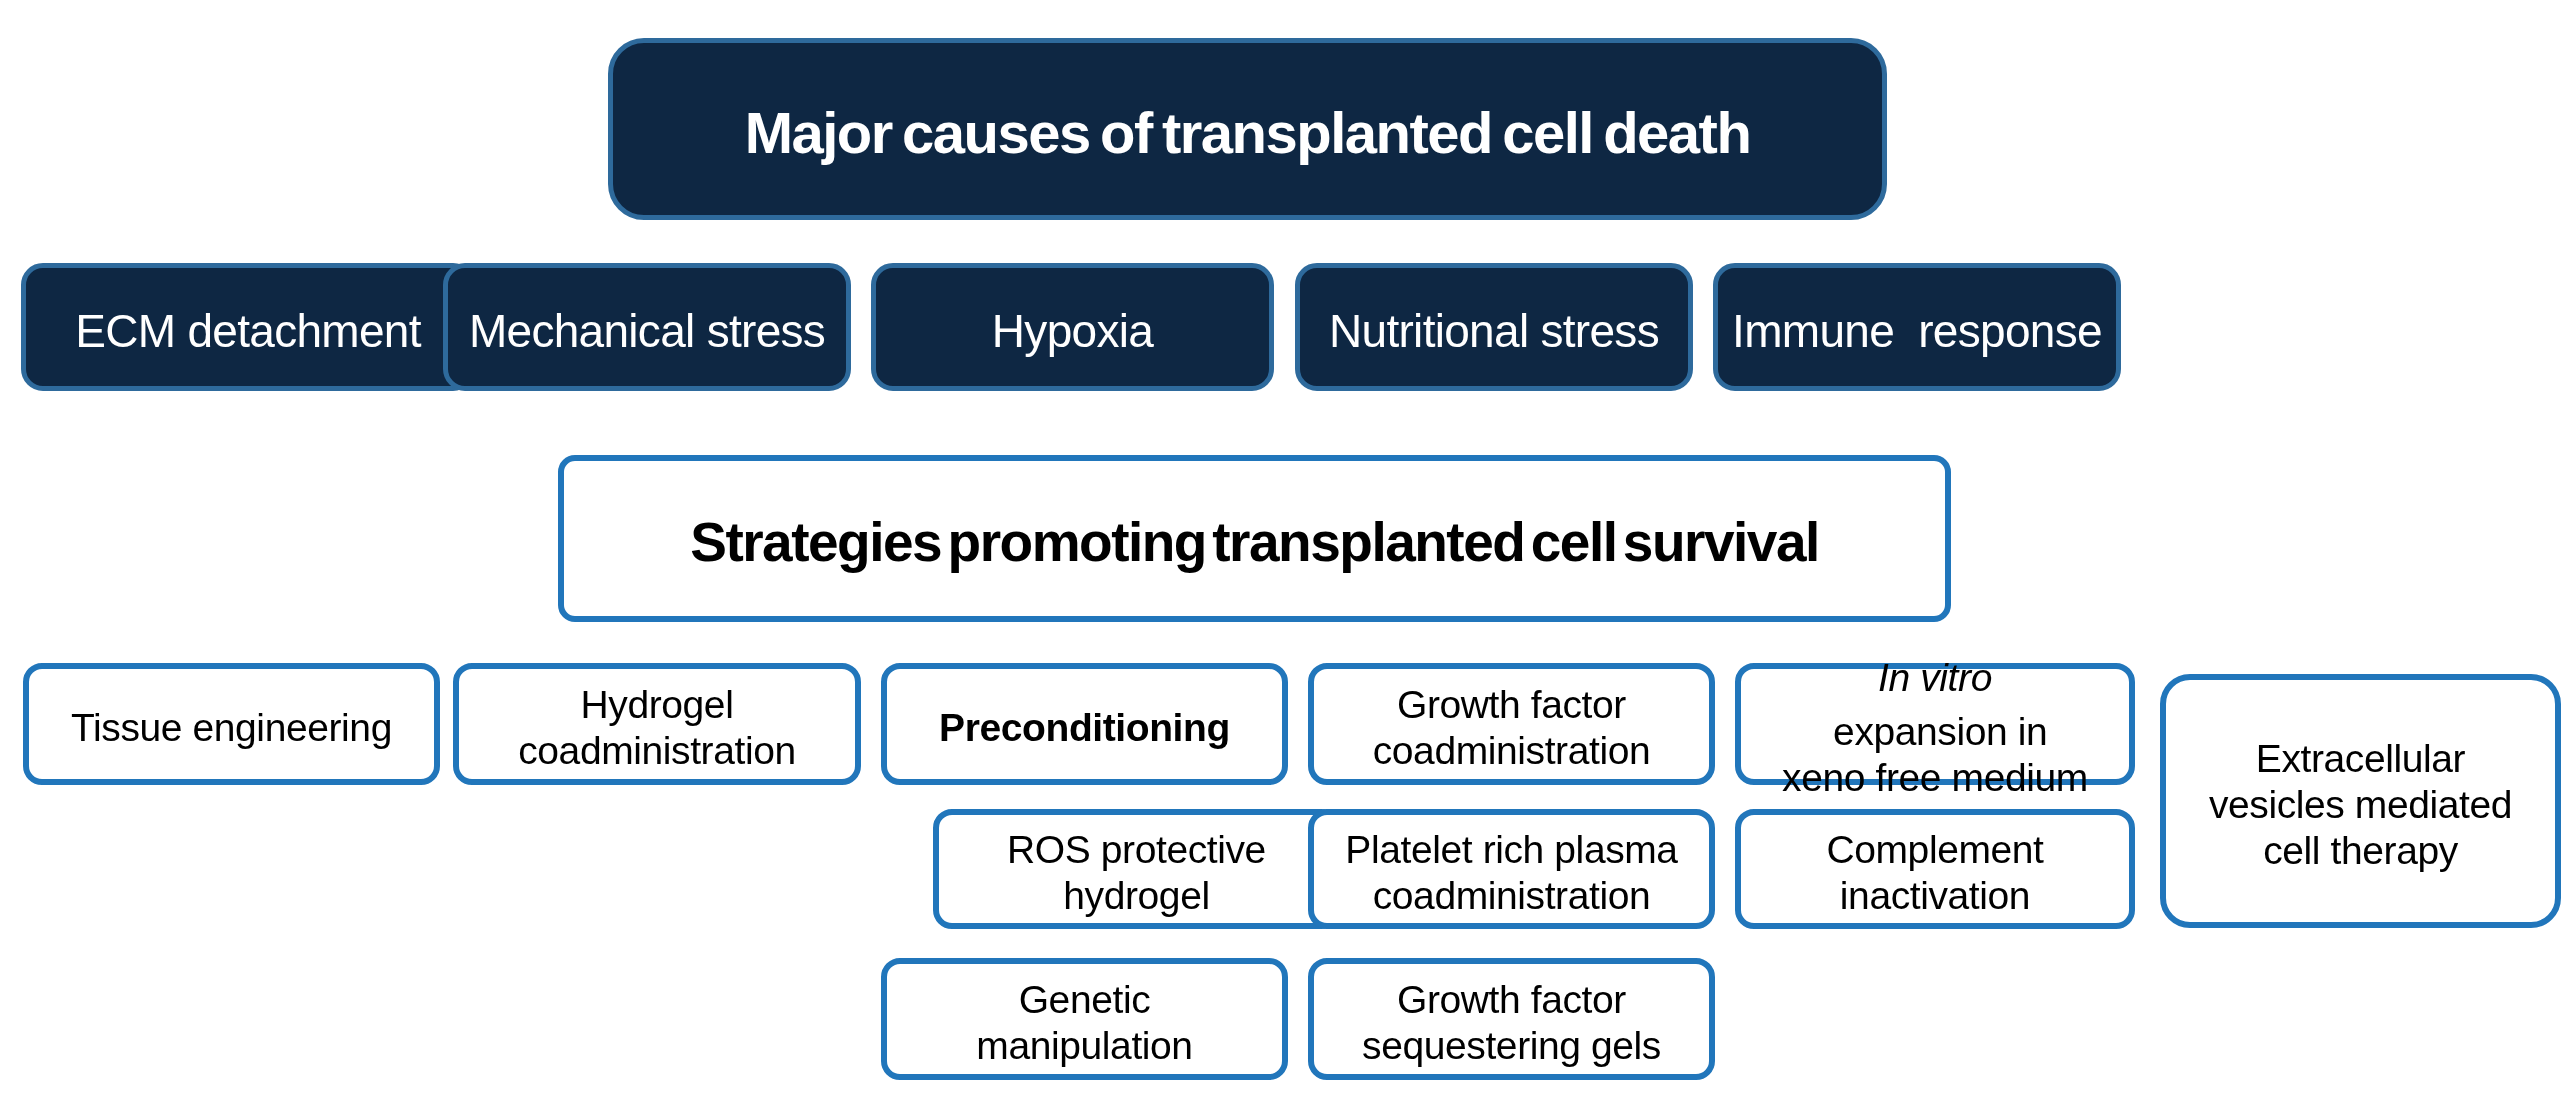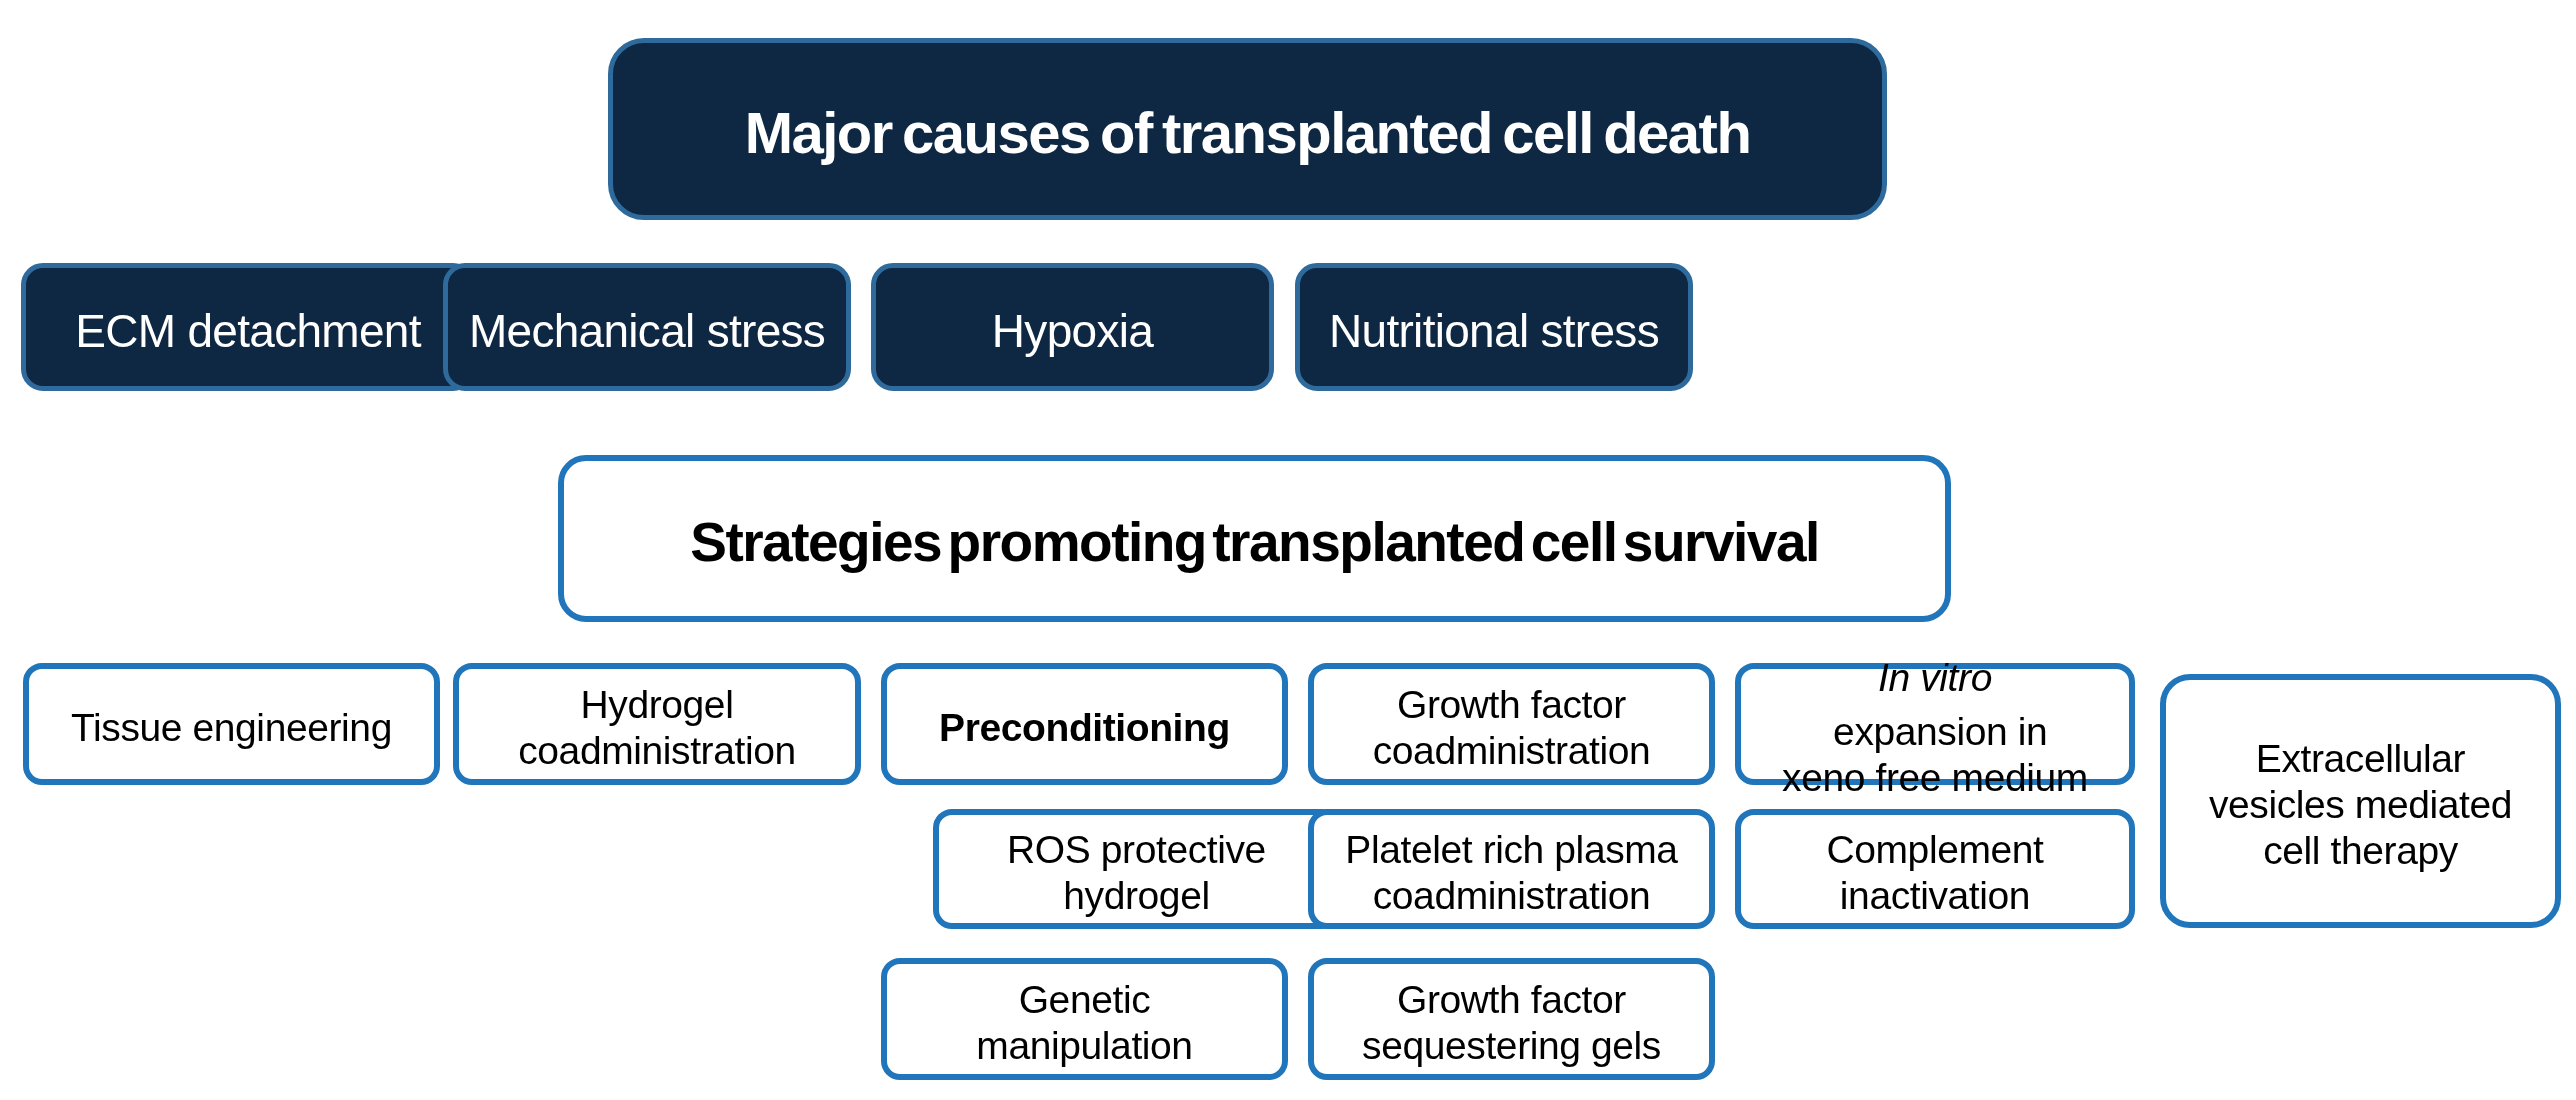--- a/index.html
+++ b/index.html
@@ -113,6 +113,9 @@
   <div class="node dark" id="c3">
     <span class="lbl">Nutritional stress</span>
   </div>
+  <div class="node dark" id="c4">
+    <span class="lbl">Immune  response</span>
+  </div>
 
   <div class="node light hdr" id="strategies-header">
     <span class="lbl">Strategies promoting transplanted cell survival</span>

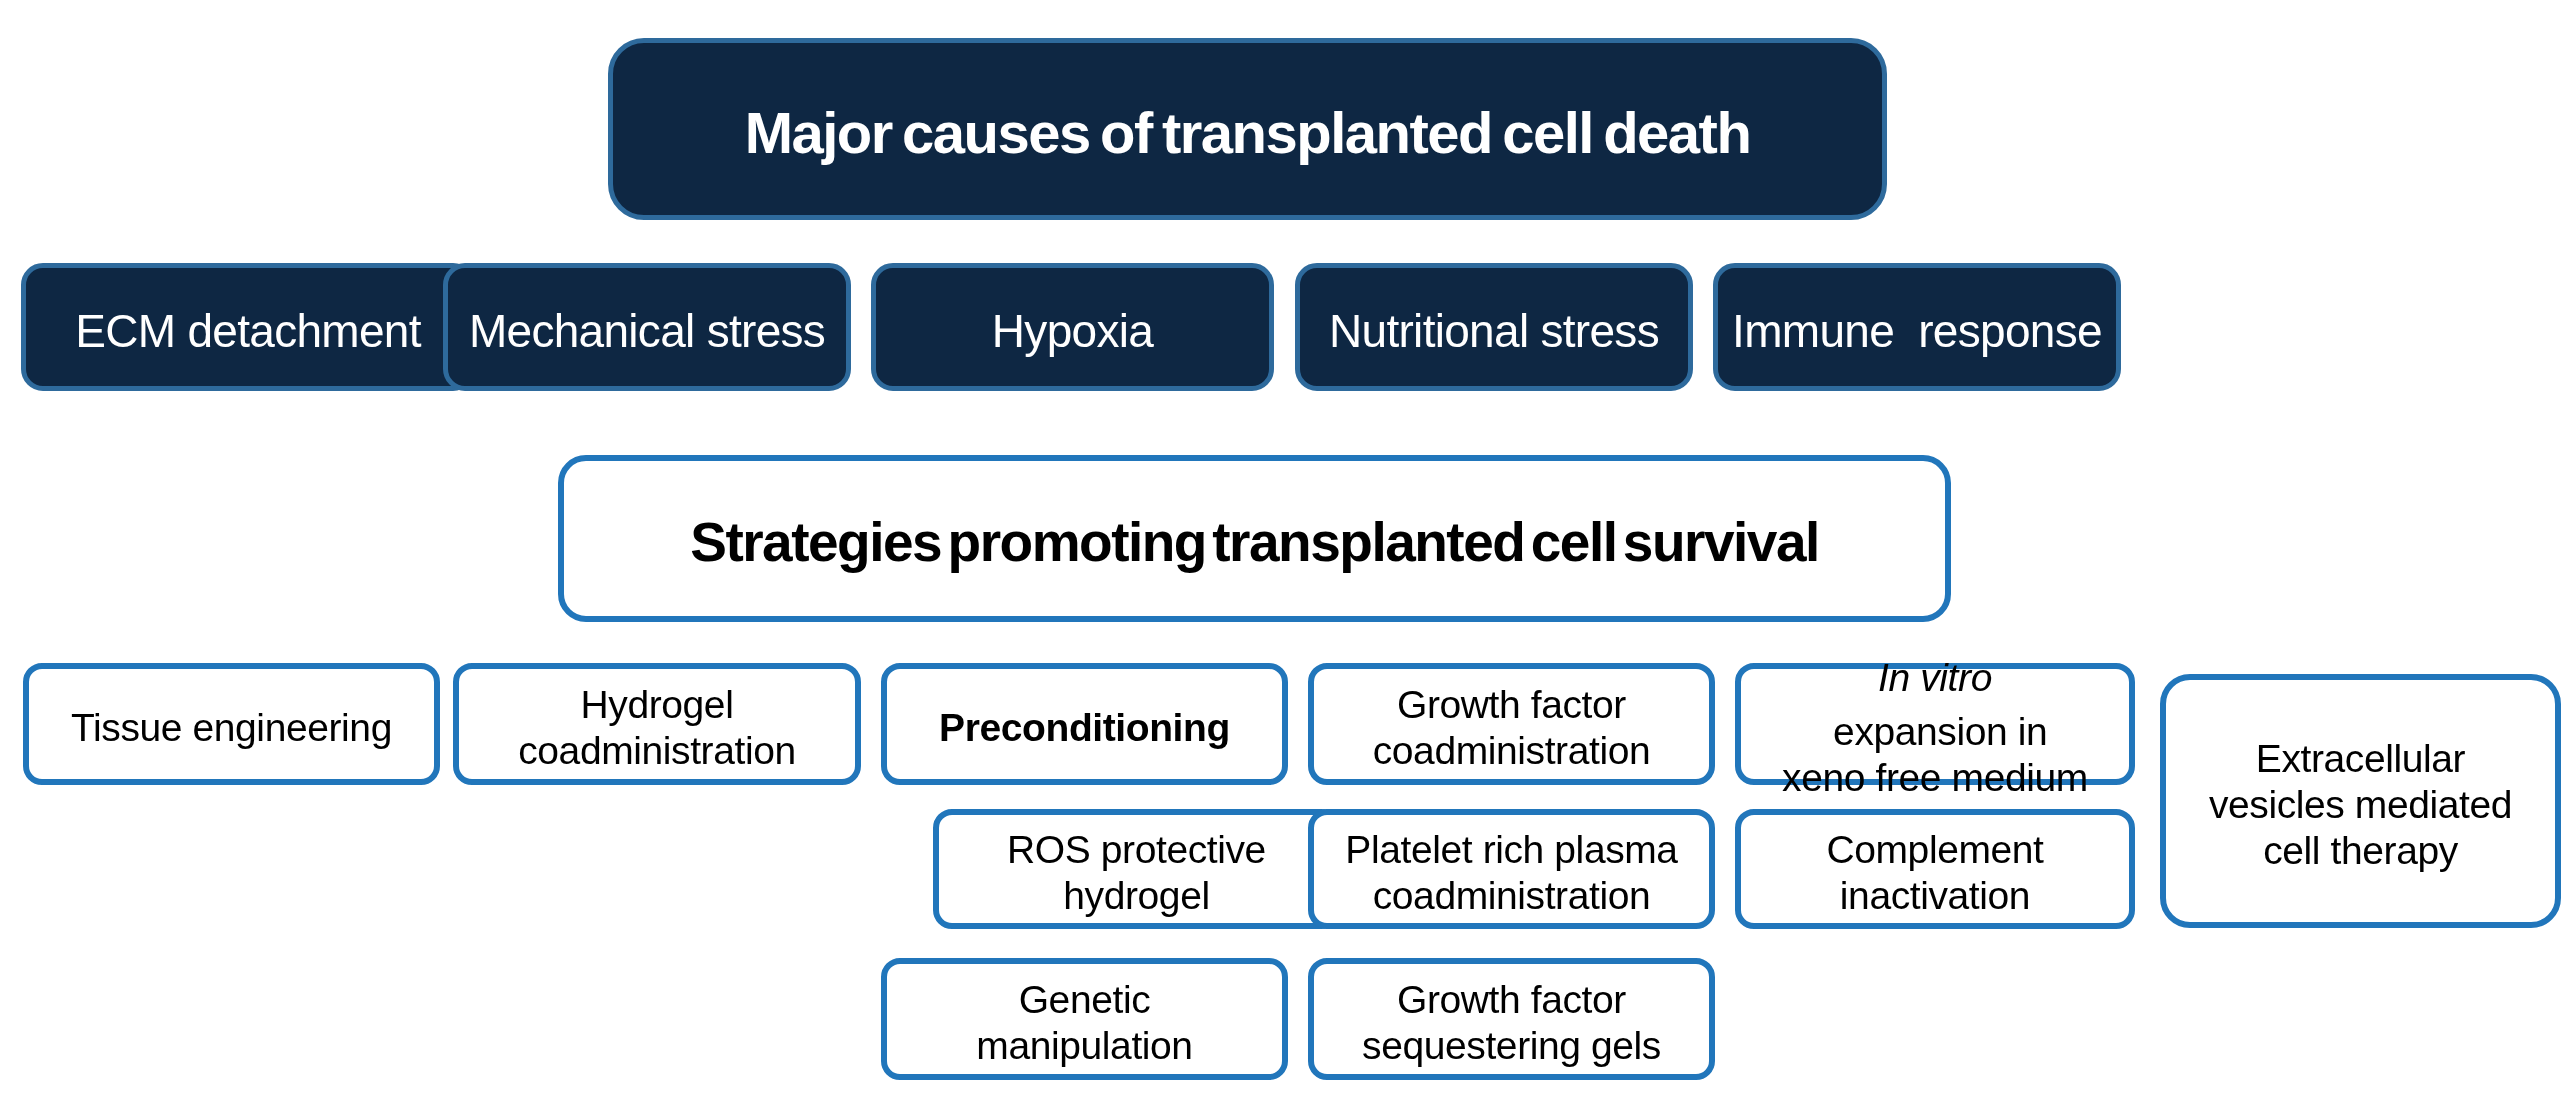--- a/index.html
+++ b/index.html
@@ -62,7 +62,7 @@
   }
   .light.hdr {
     border-width: 6.7px;
-    border-radius: 28px;
+    border-radius: 17px;
     font-size: 55px;
     font-weight: bold;
     letter-spacing: -1.5px;

